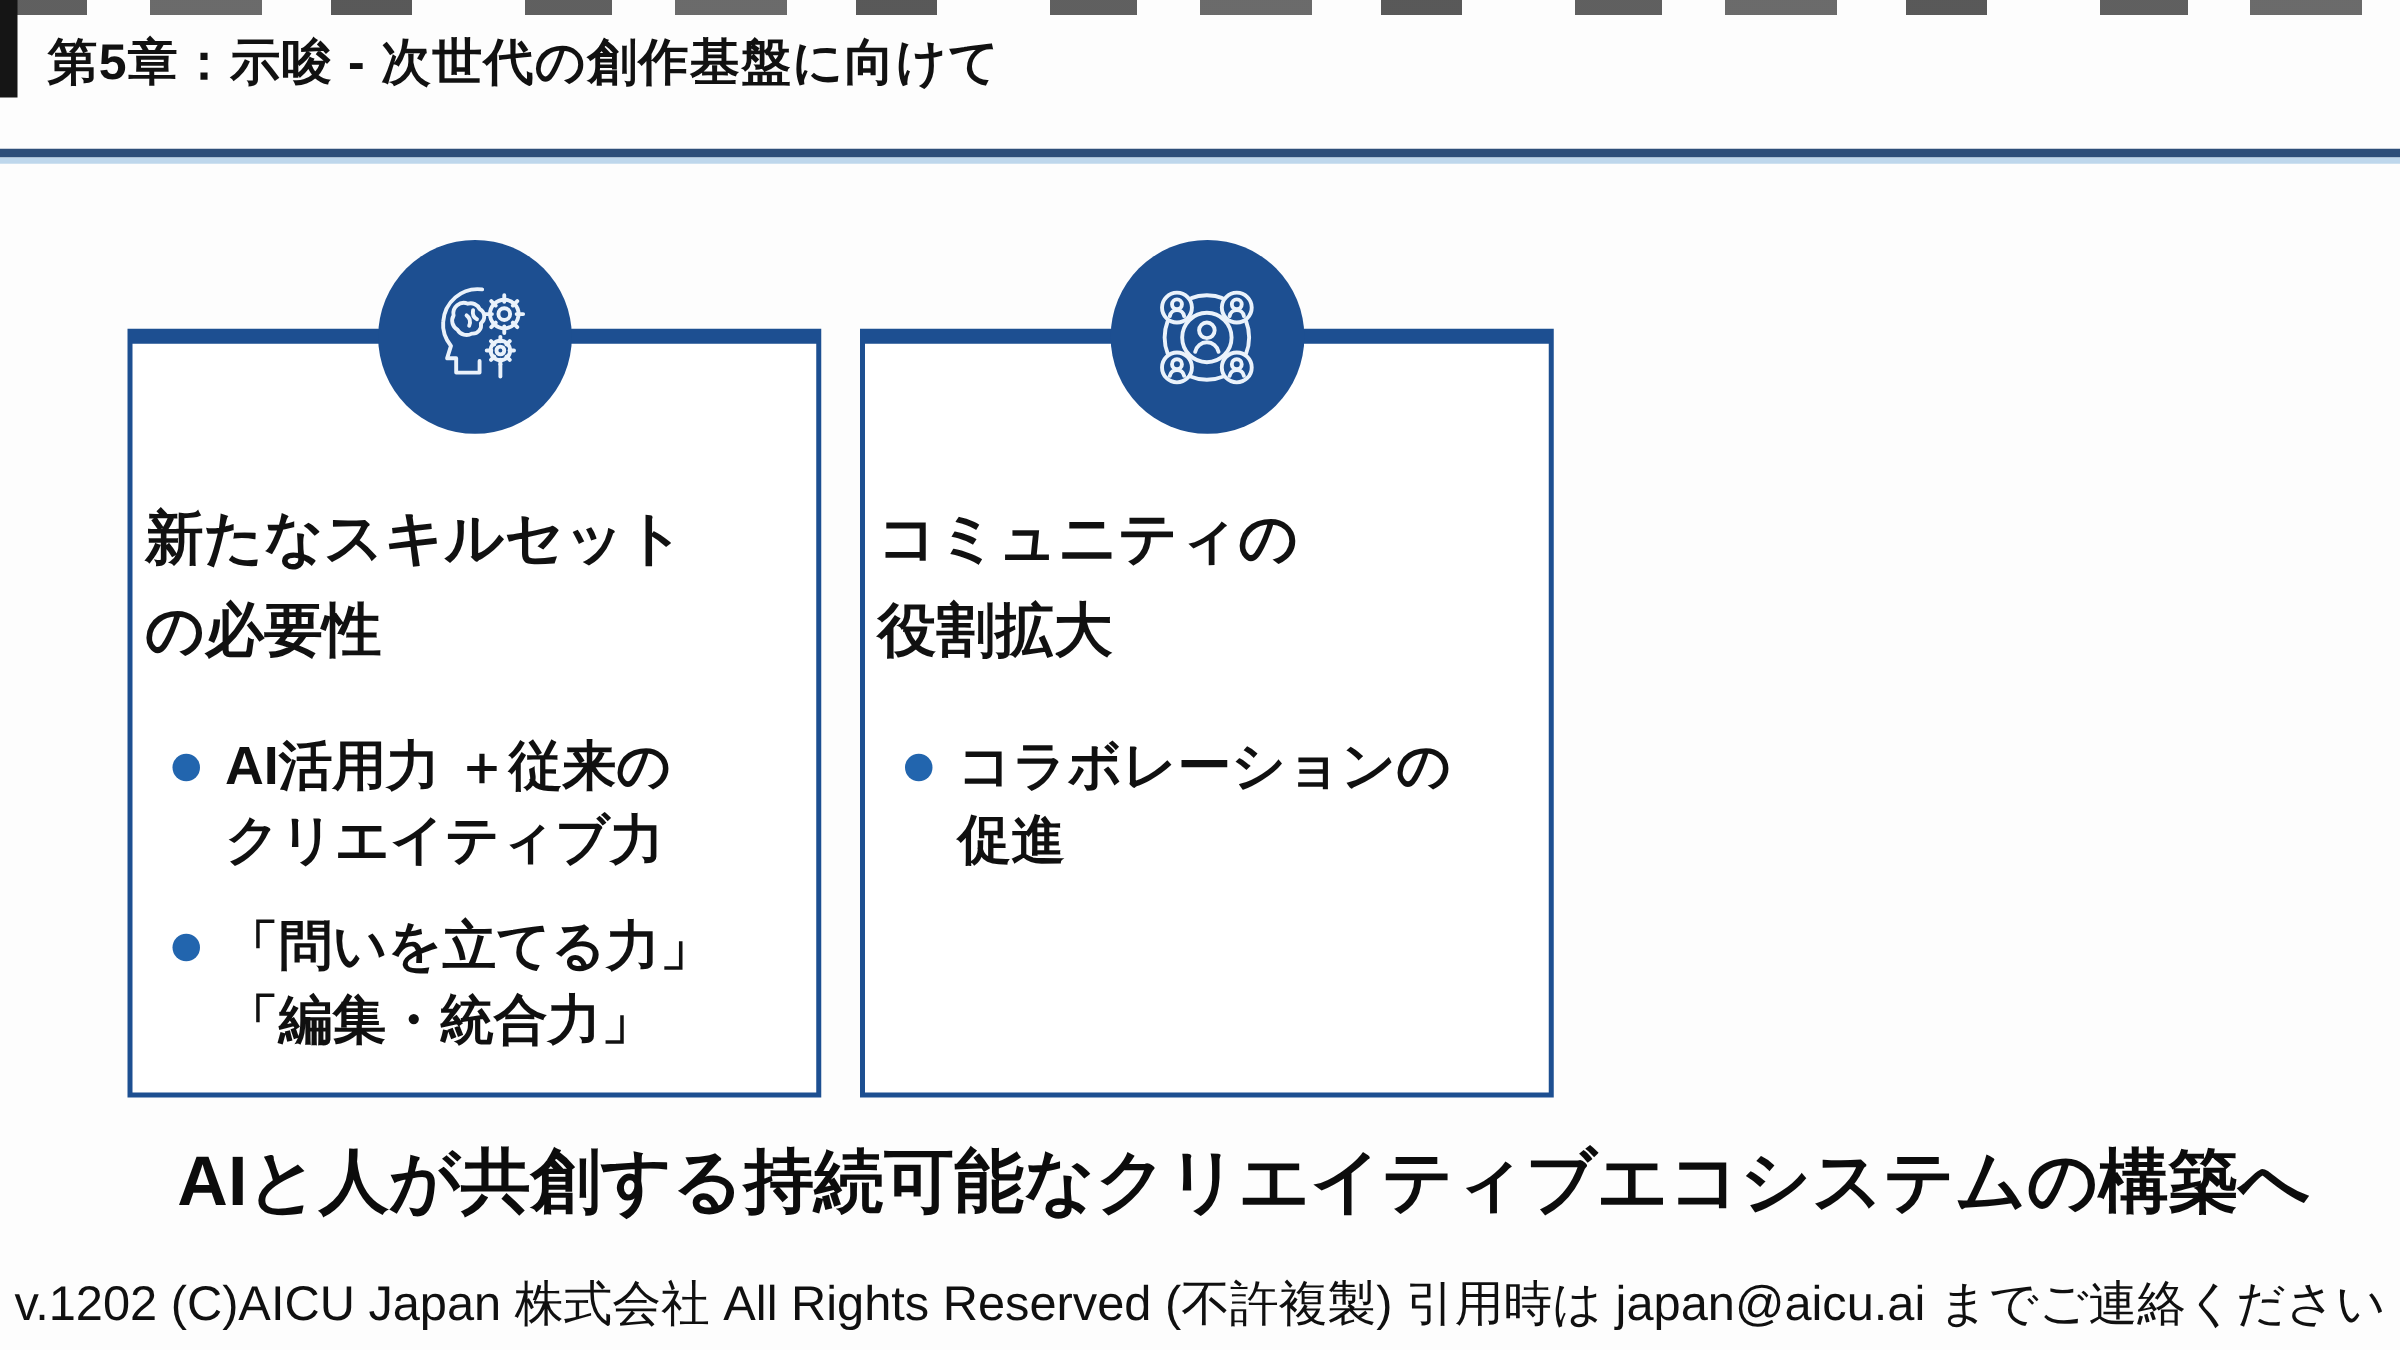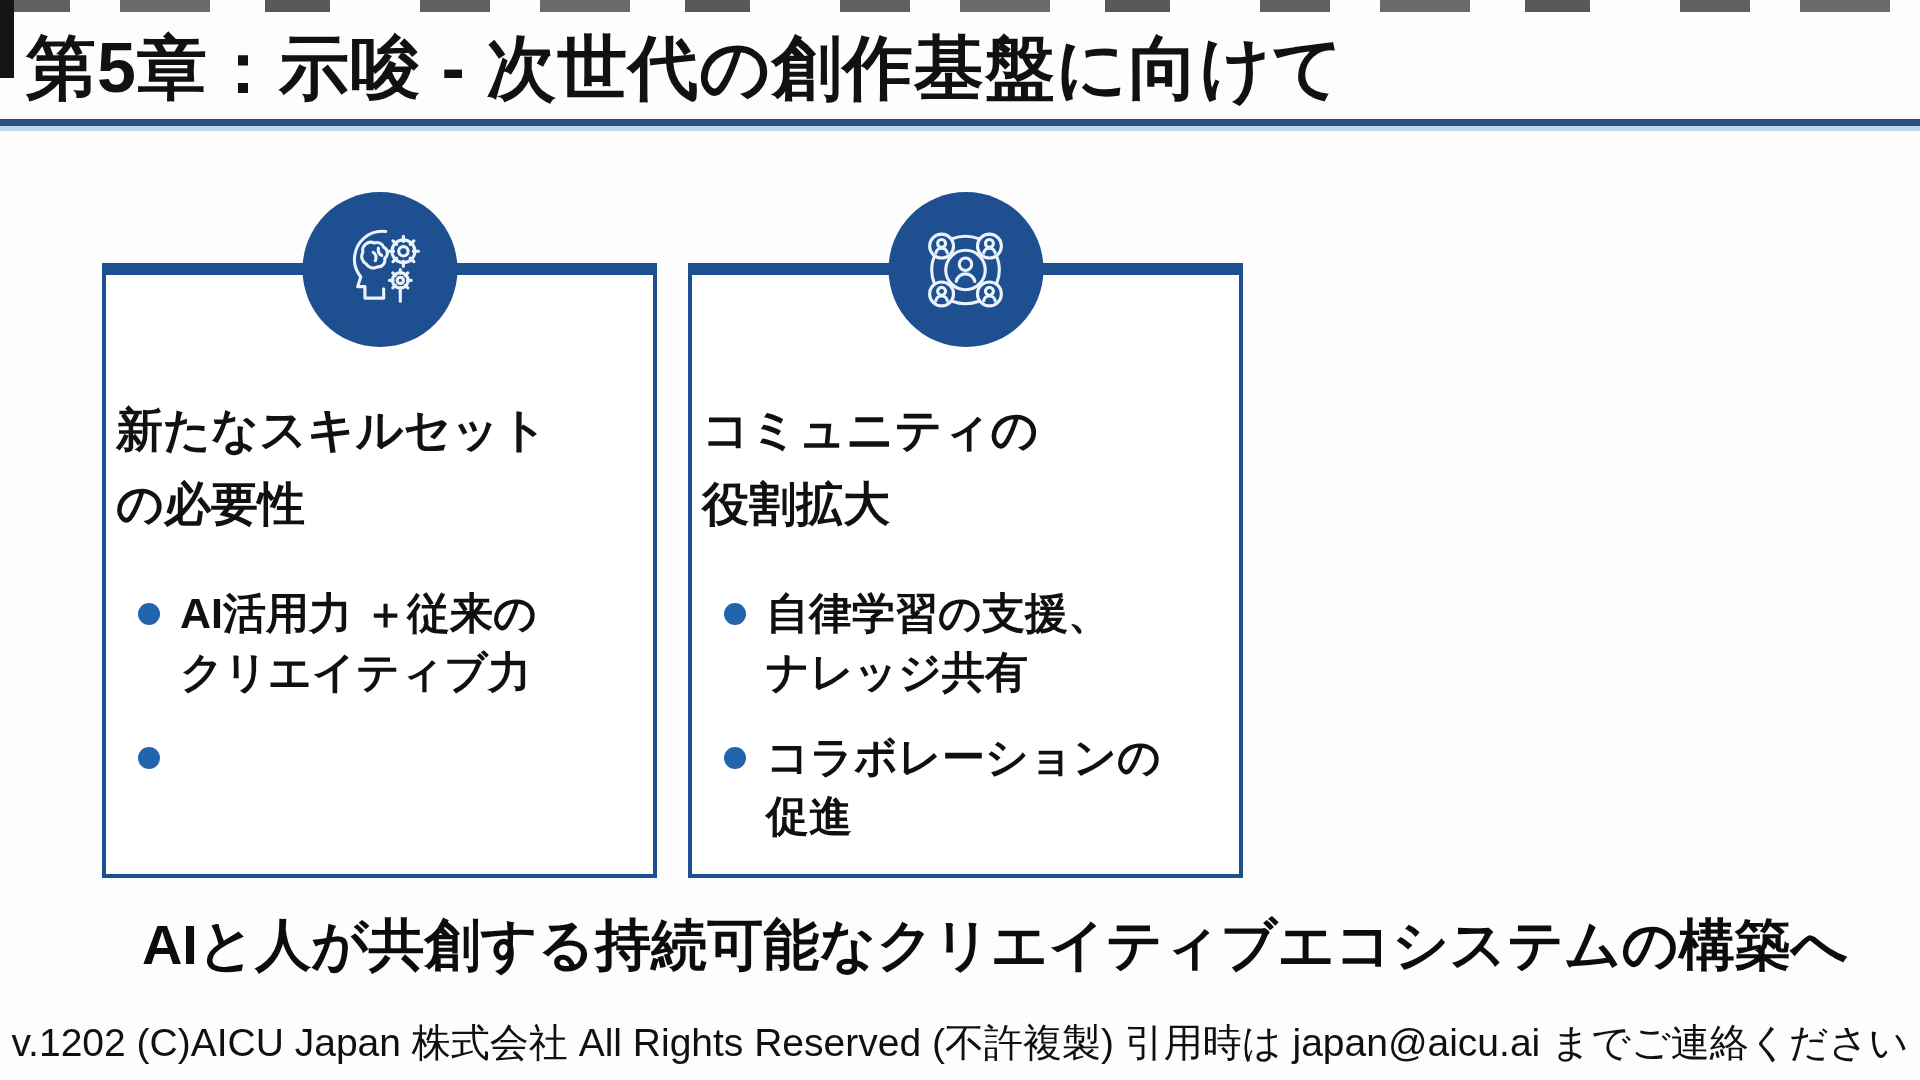--- a/index.html
+++ b/index.html
@@ -24,8 +24,8 @@
     position:absolute;top:0;left:0;width:14px;height:78px;background:#151515;
   }
   .title{
-    position:absolute;top:22px;left:26px;margin:0;
-    font-size:70px;font-weight:800;letter-spacing:1px;color:#111;
+    position:absolute;top:22px;left:38px;margin:0;
+    font-size:40px;font-weight:800;letter-spacing:1px;color:#111;
     white-space:nowrap;
     text-align:right;
   }

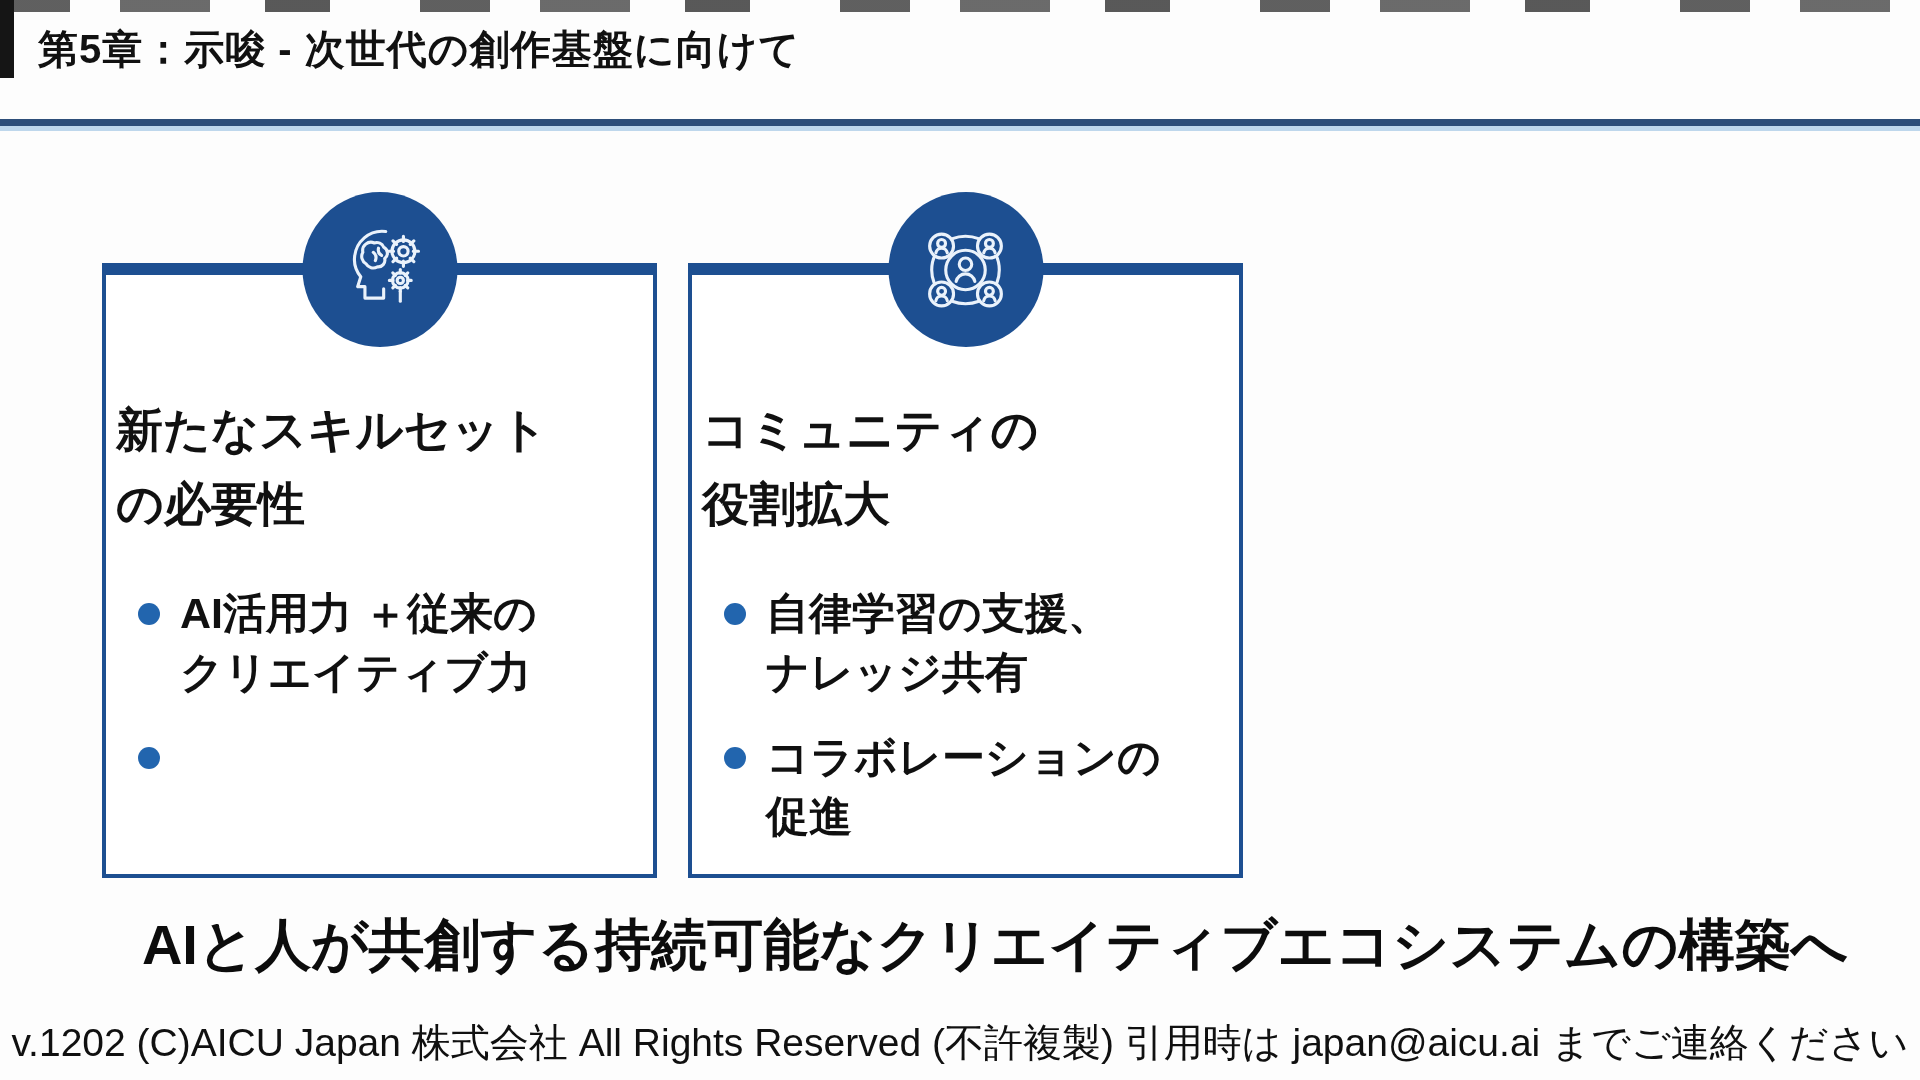--- a/index.html
+++ b/index.html
@@ -153,11 +153,6 @@
     <ul class="bullets">
       <li class="bullet">
         <span class="dot"></span>
-        <span class="bullet-text">自律学習の支援、
-ナレッジ共有</span>
-      </li>
-      <li class="bullet">
-        <span class="dot"></span>
         <span class="bullet-text">コラボレーションの
 促進</span>
       </li>

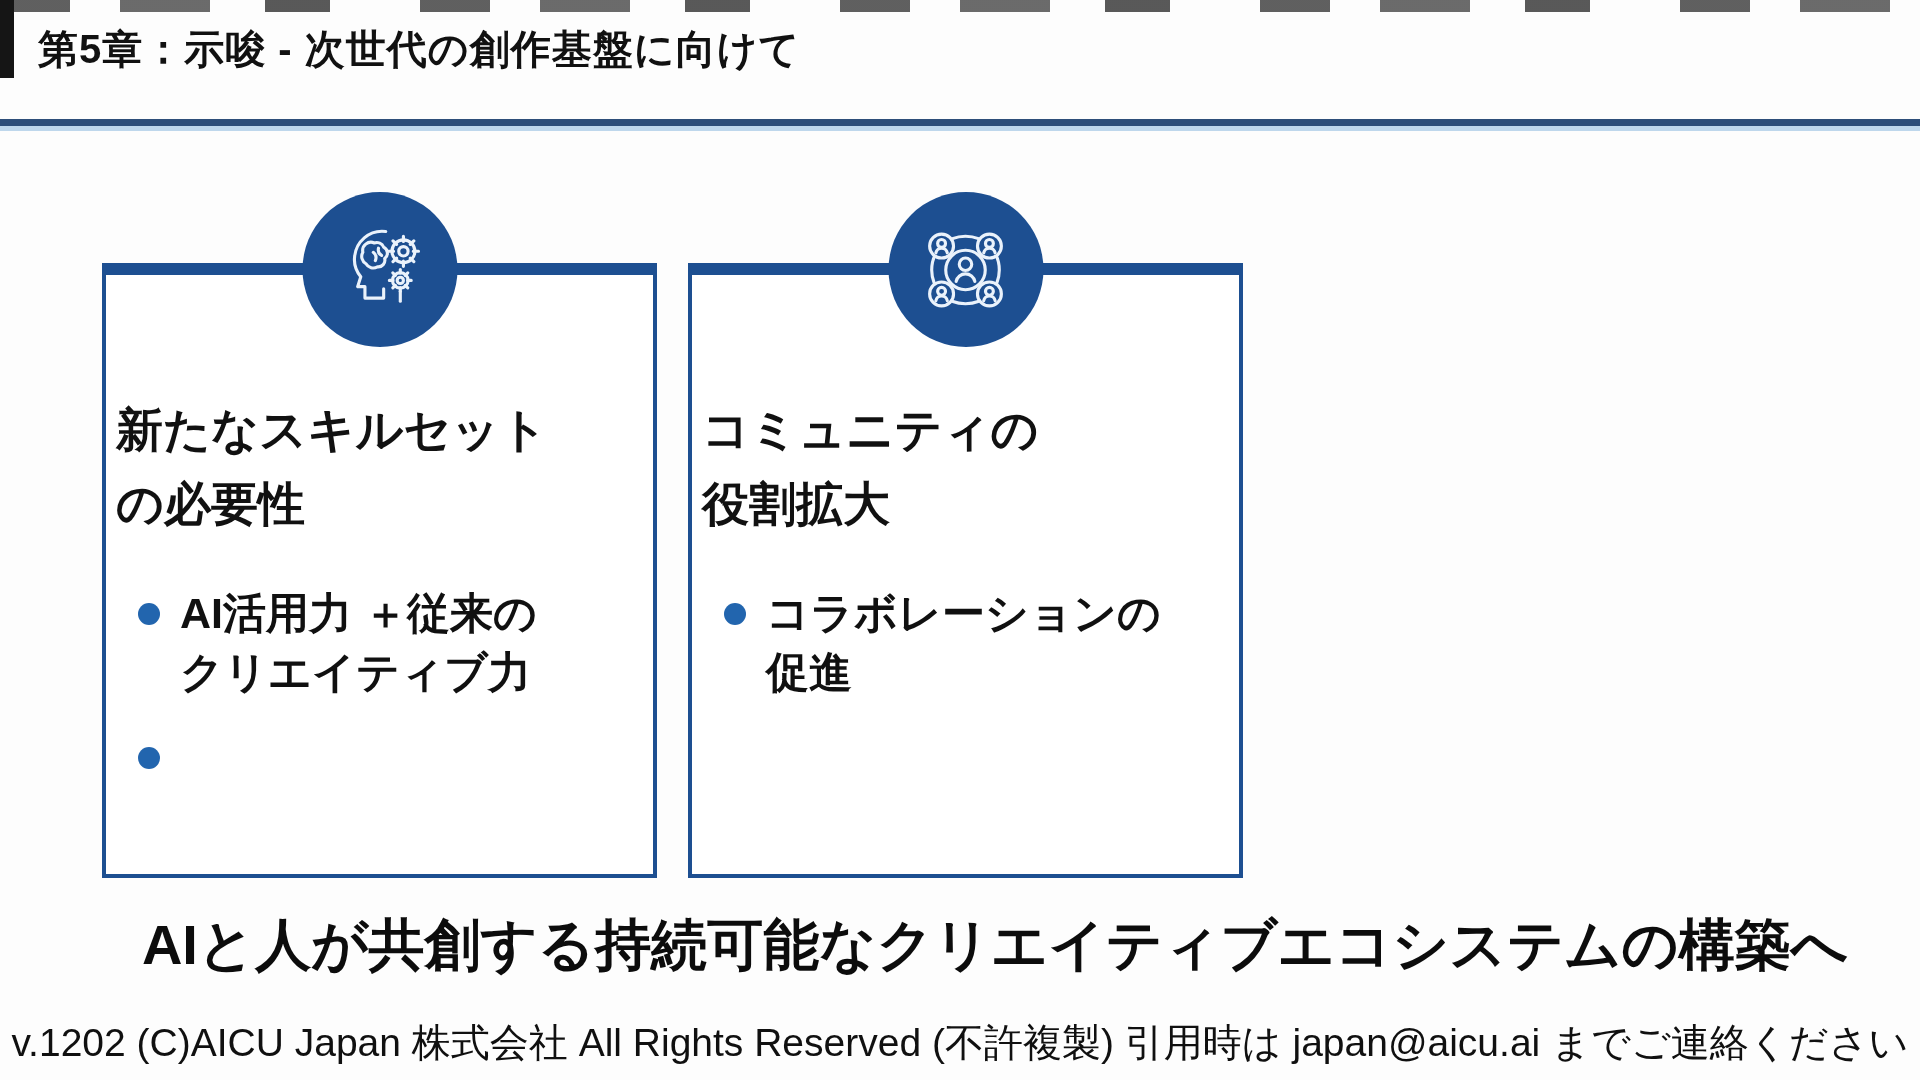--- a/index.html
+++ b/index.html
@@ -115,6 +115,8 @@
       </li>
       <li class="bullet">
         <span class="dot"></span>
+        <span class="bullet-text">「問いを立てる力」
+「編集・統合力」</span>
       </li>
     </ul>
   </section>

